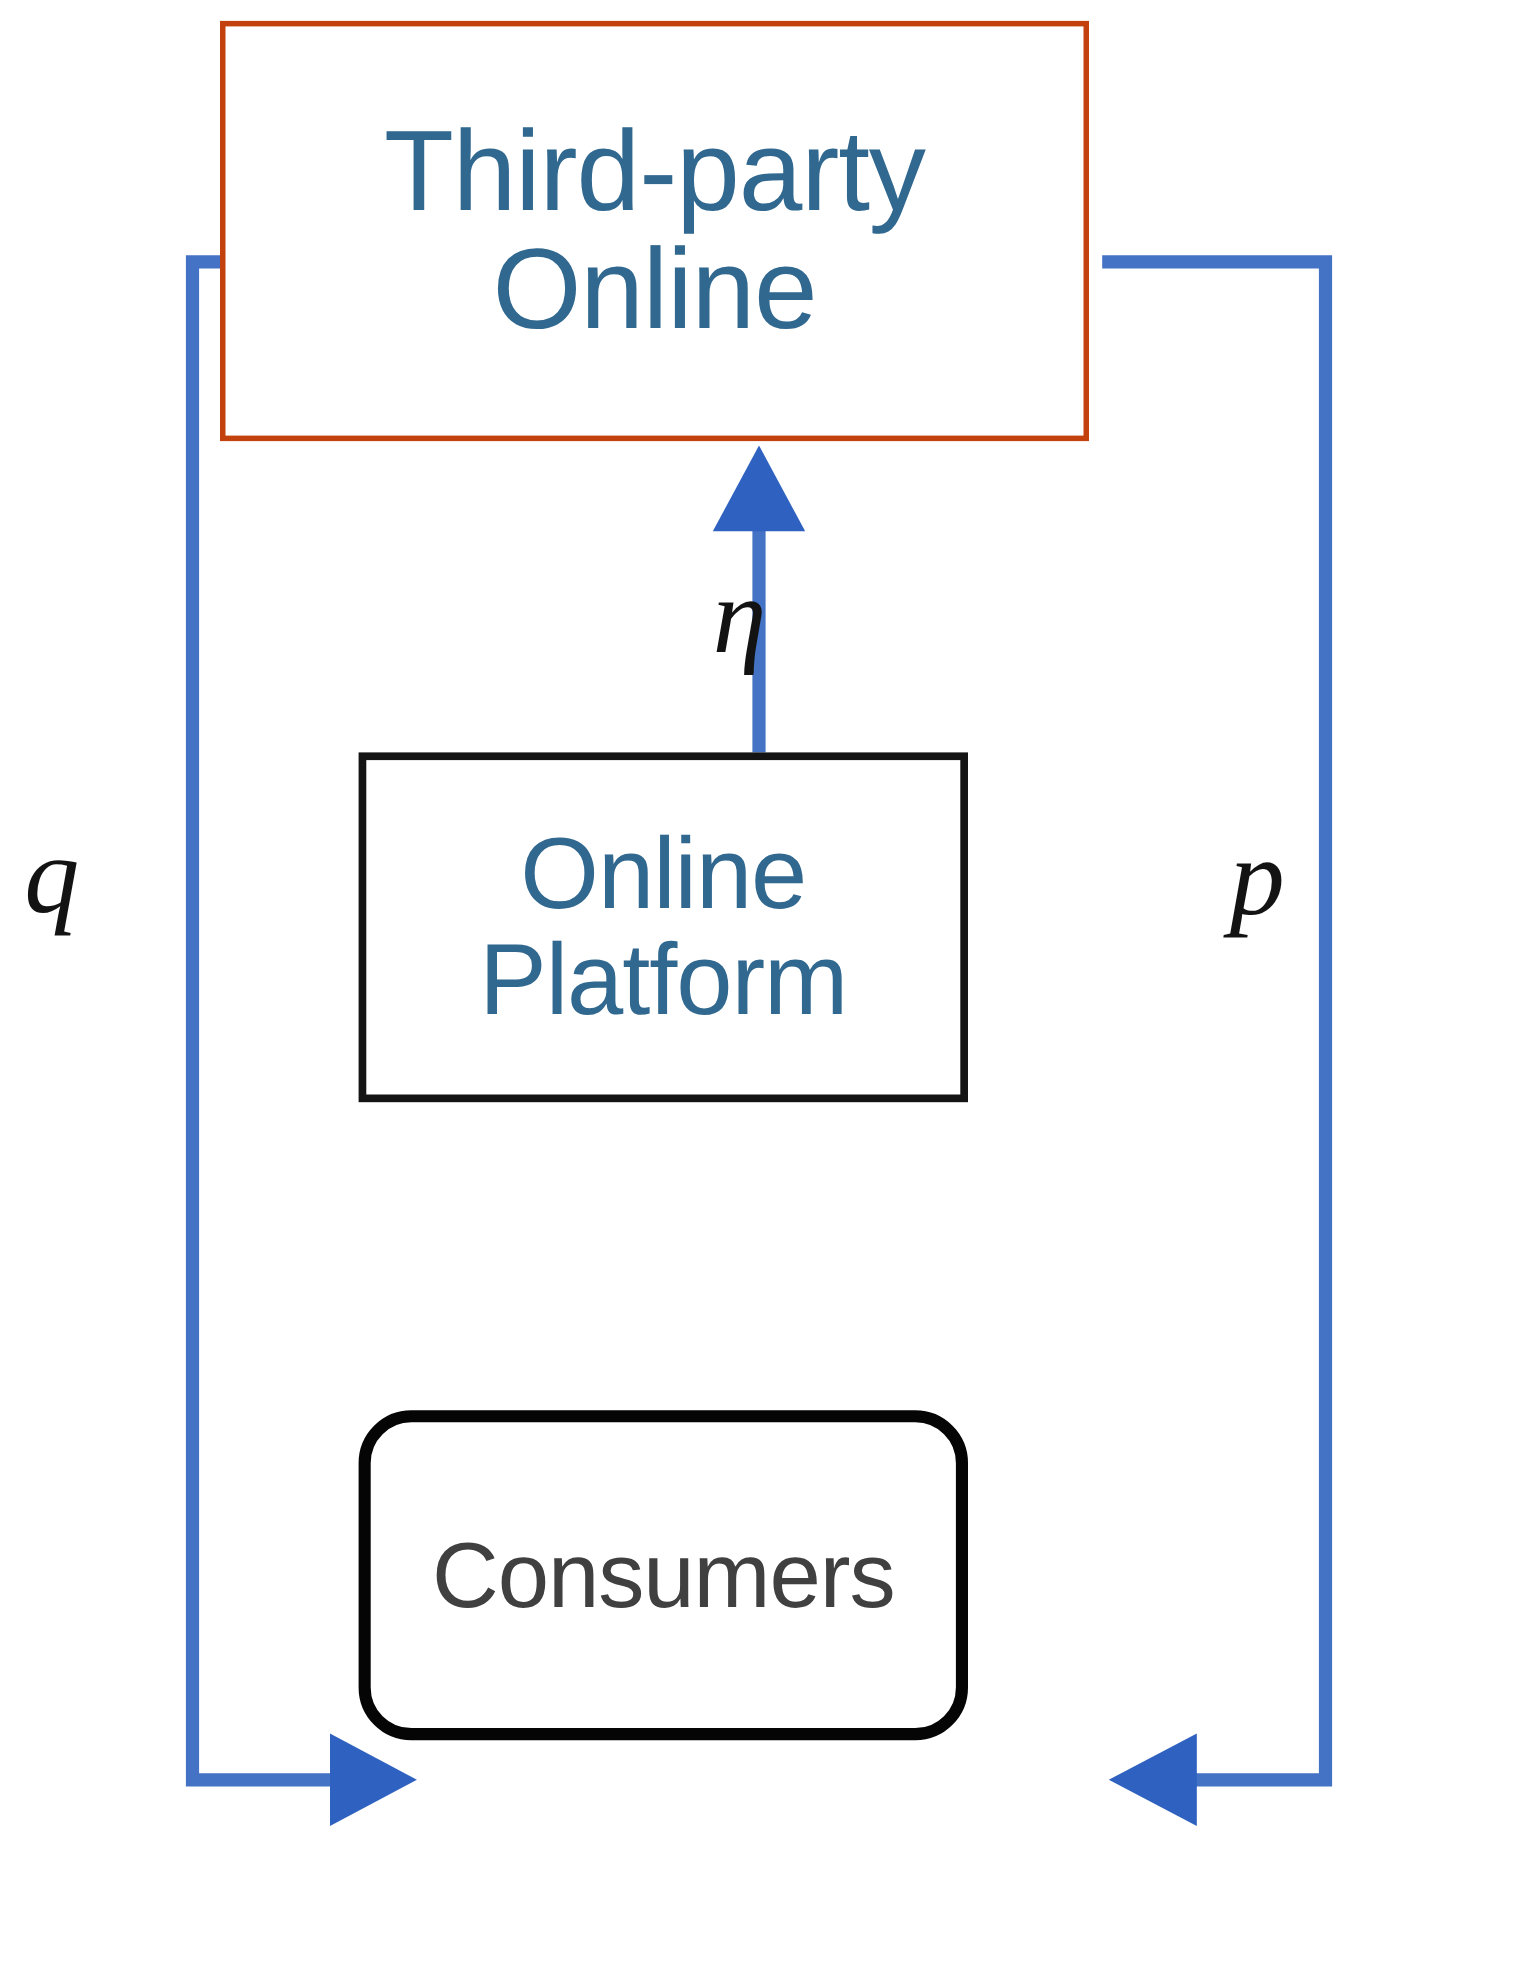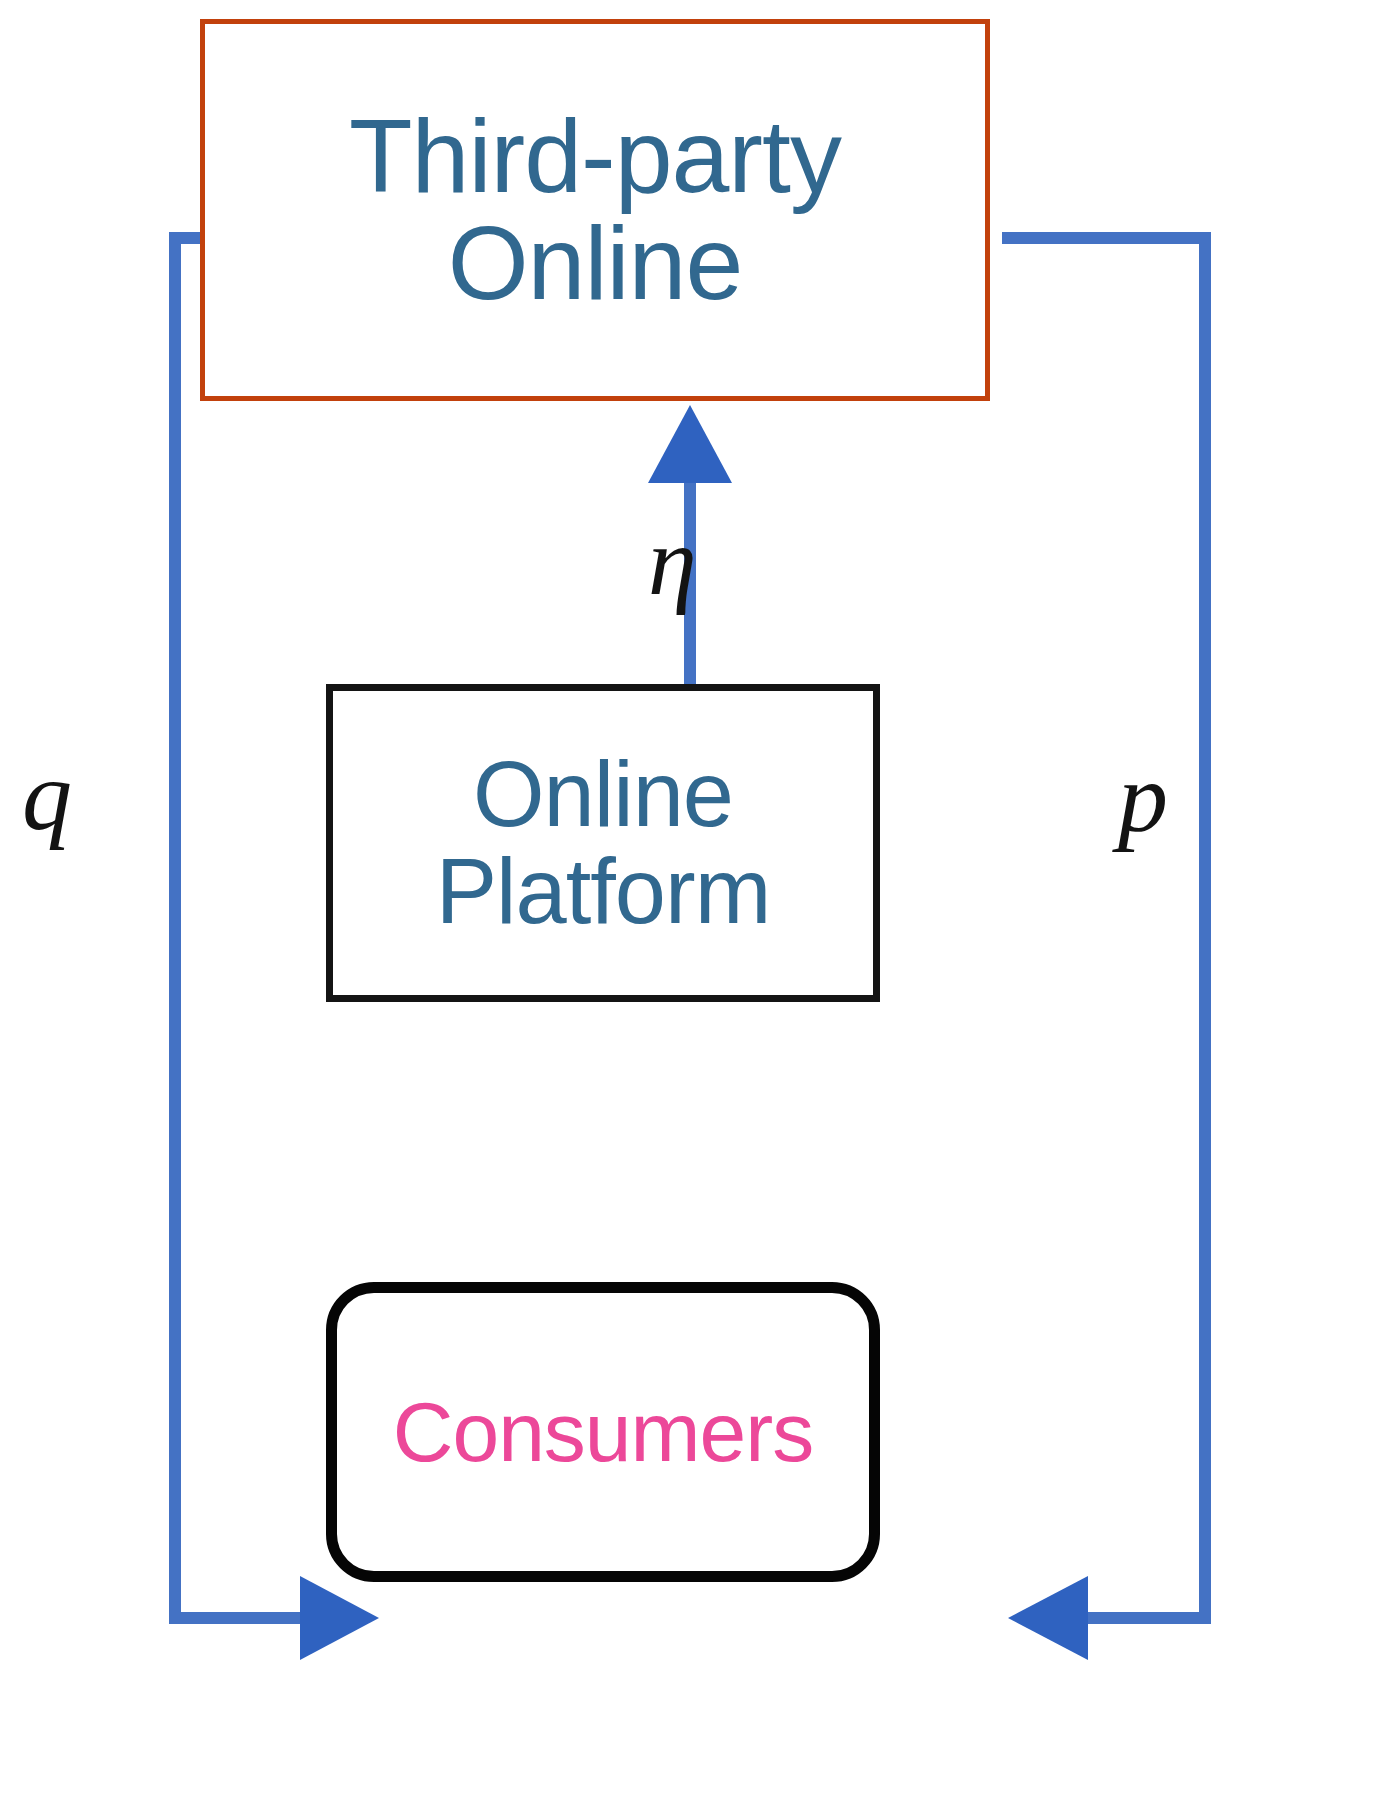--- a/index.html
+++ b/index.html
@@ -66,7 +66,7 @@
     border-radius: 48px;
   }
   #node-consumers .node-label {
-    color: #ec4899;
+    color: #404040;
     font-size: 84px;
     line-height: 1.05;
     letter-spacing: -1px;

